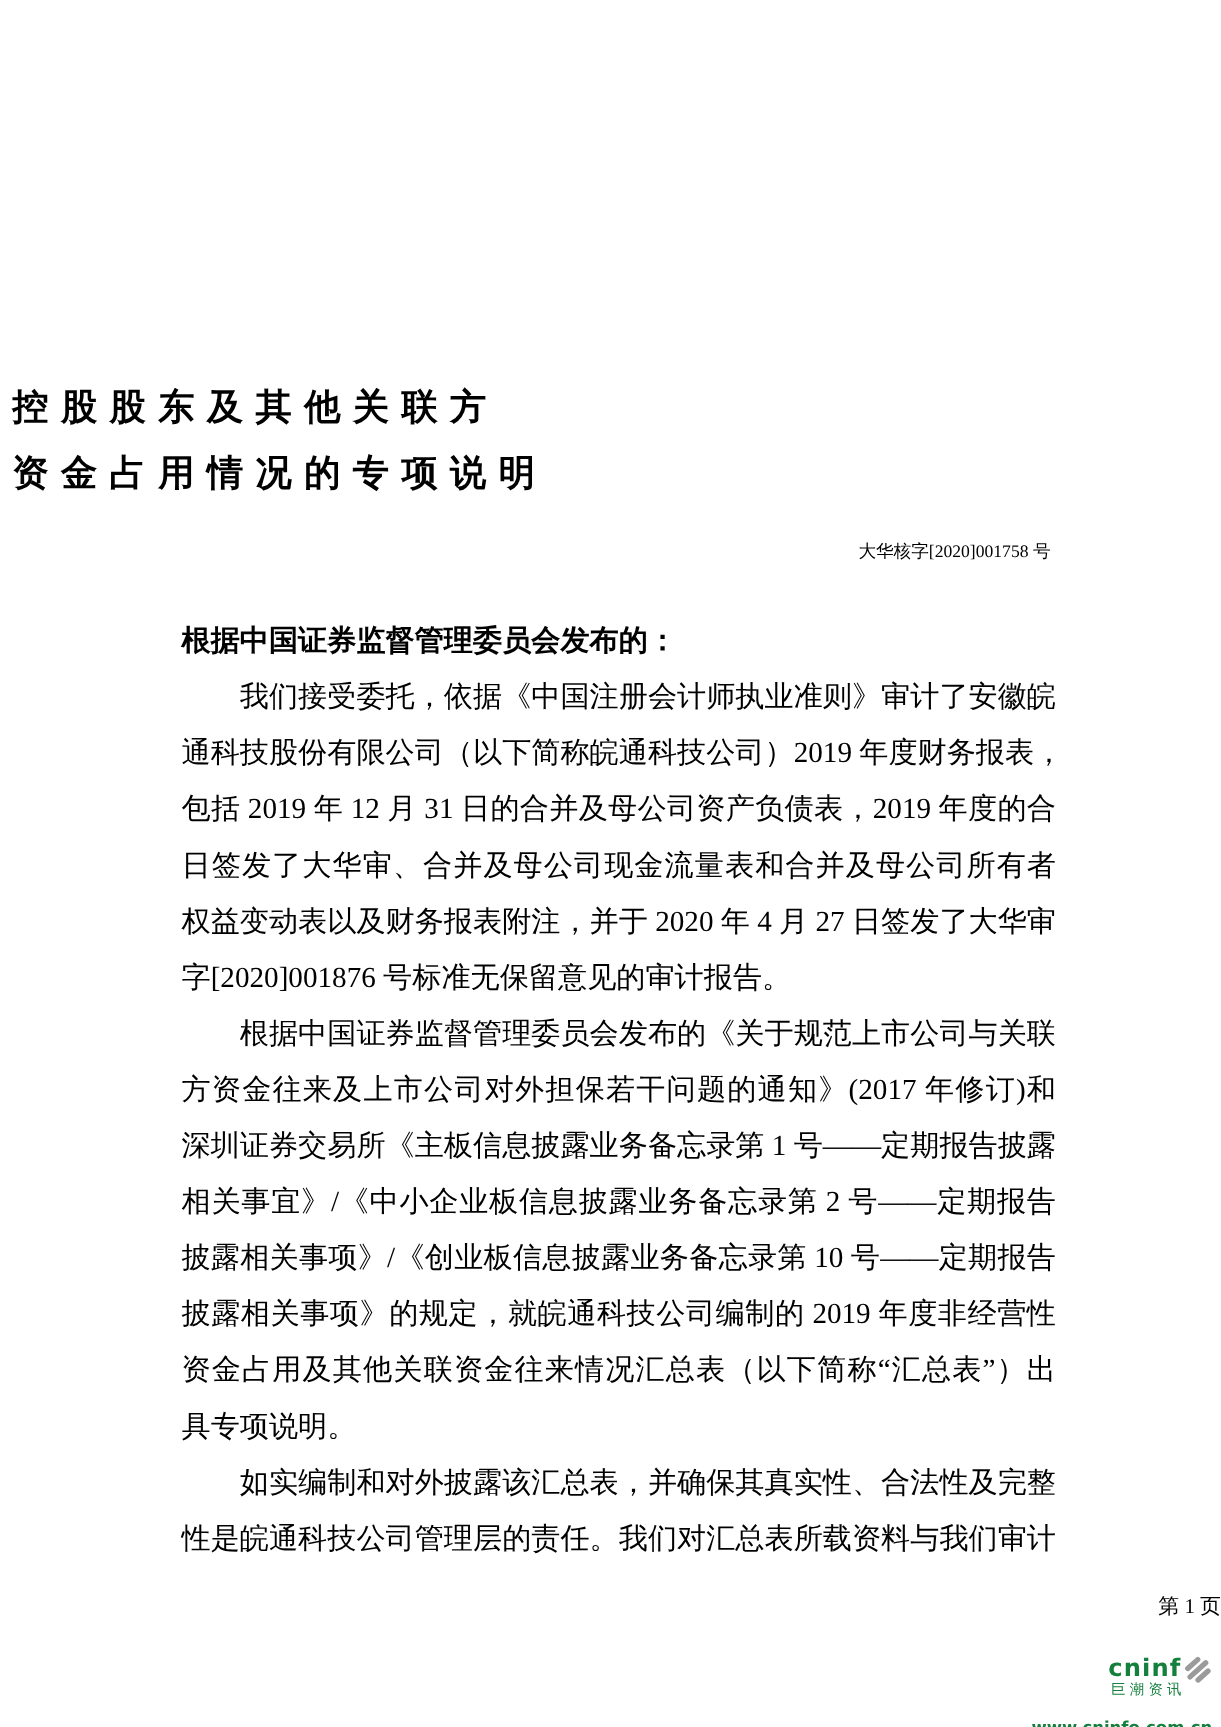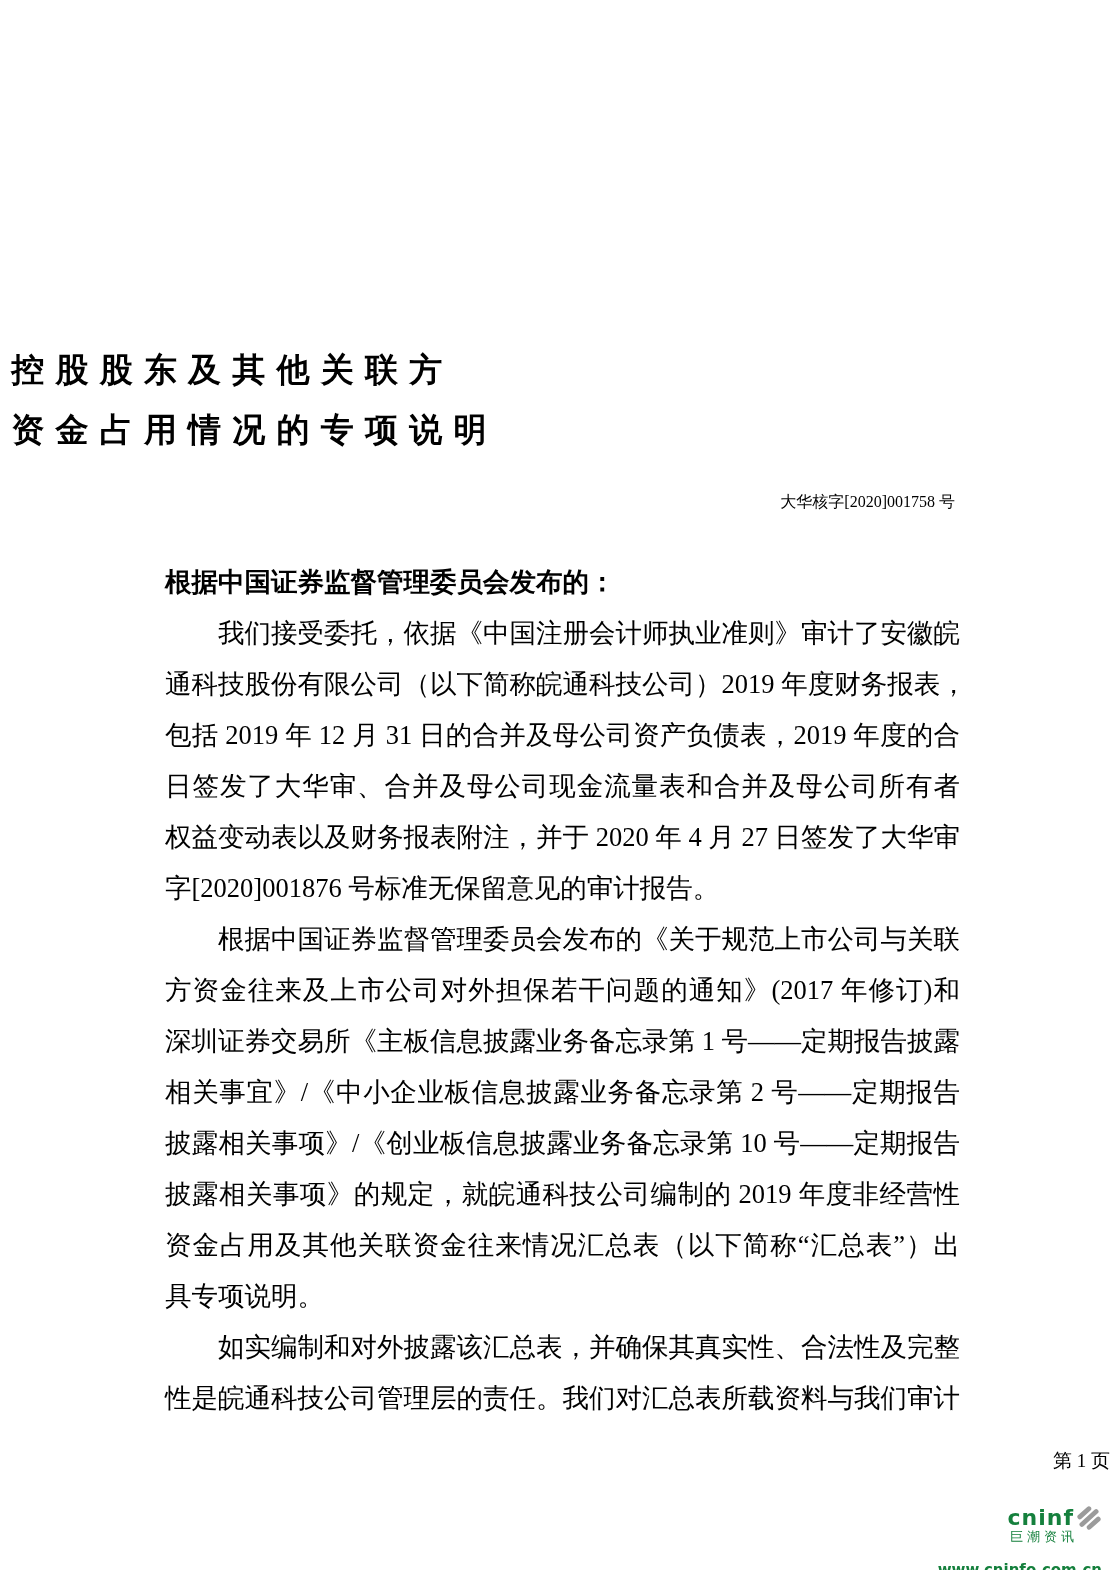--- a/index.html
+++ b/index.html
@@ -37,7 +37,7 @@
   .logo-row{display:flex;align-items:center;gap:2px;height:24px;}
   .wordmark{font-weight:700;font-size:22px;line-height:24px;letter-spacing:1px;}
   .sphere{display:inline-flex;width:26px;height:24px;}
-  .logo-cn{font-size:13px;line-height:14px;letter-spacing:4px;margin-top:0px;margin-right:24px;}
+  .logo-cn{font-size:13px;line-height:14px;letter-spacing:4px;margin-top:0px;margin-right:24px;font-family:Liberation Mono, monospace;}
   .logo-url{font-size:15px;line-height:16px;margin-top:18px;font-weight:bold;}
 </style>
 </head>

